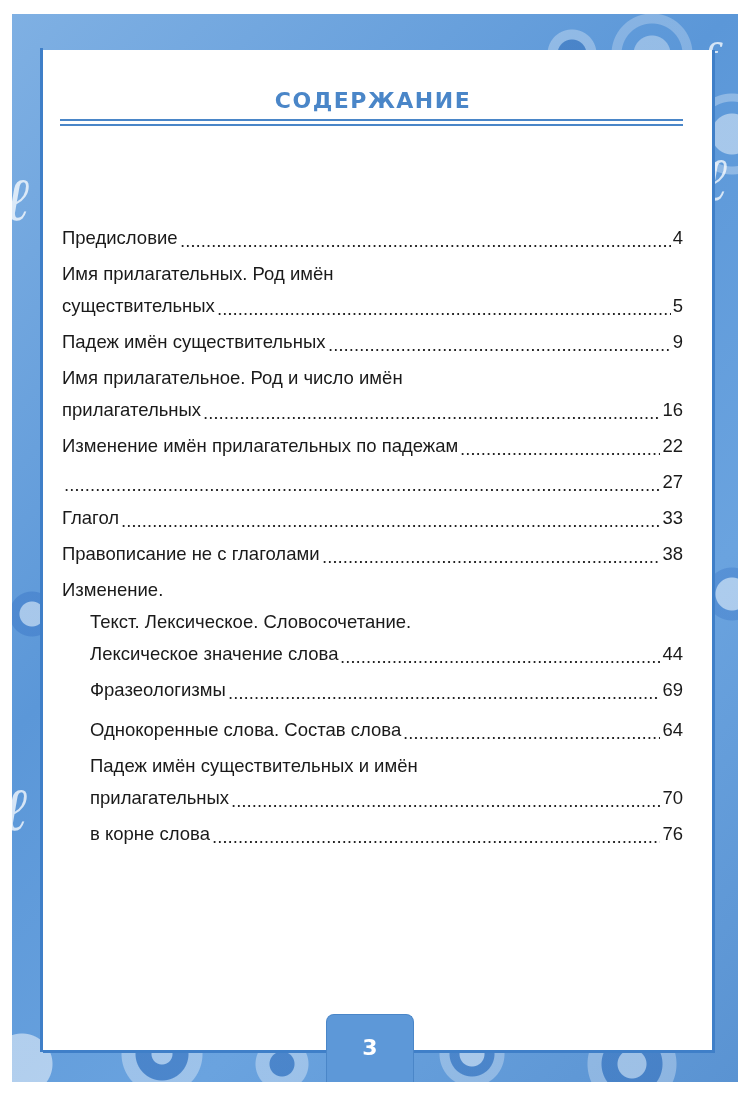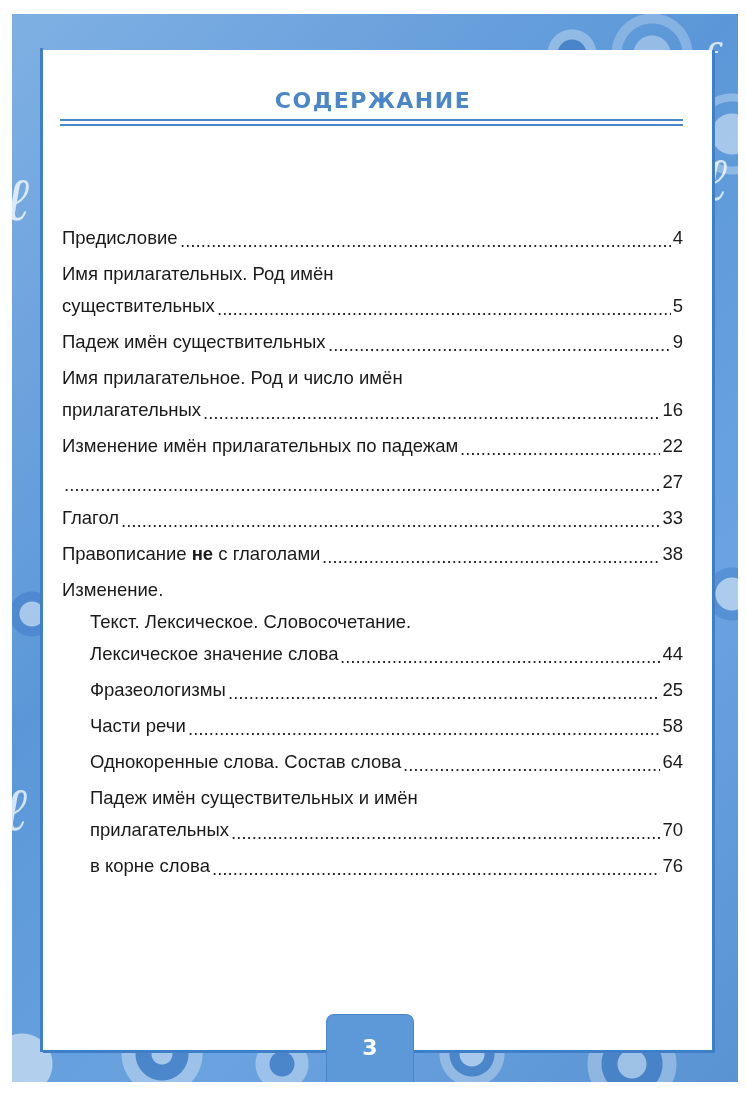--- a/index.html
+++ b/index.html
@@ -58,7 +58,7 @@
   .line .pg { text-align: right; }
   .gap { height: 4px; }
   .sub { padding-left: 28px; }
-  b.kw { font-weight: bold; }
+  b.kw { font-weight: normal; }
   .page-tab {
     position: absolute; left: 326px; top: 1014px; width: 88px; height: 68px;
     background: #5d98d8; border-radius: 8px 8px 0 0;

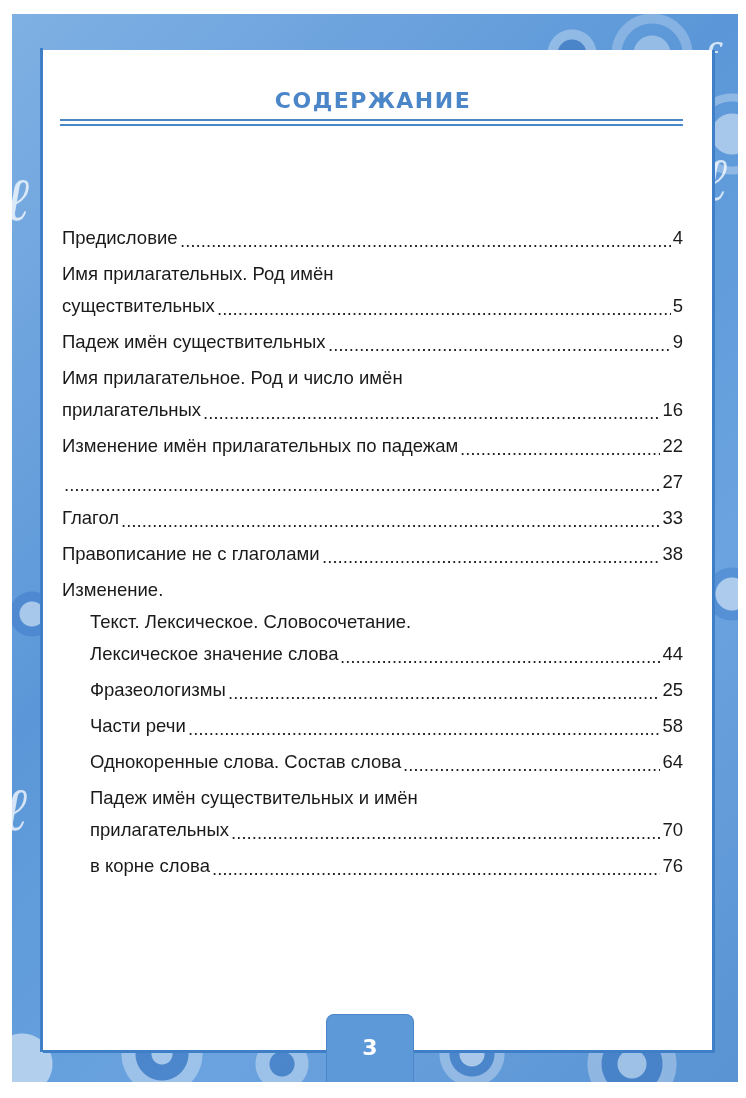--- a/index.html
+++ b/index.html
@@ -188,7 +188,7 @@
     <div class="line">
       <span>Фразеологизмы</span>
       <span class="dots"></span>
-      <span class="pg">25</span>
+      <span class="pg">69</span>
     </div>
   </div>
   <div class="gap"></div>

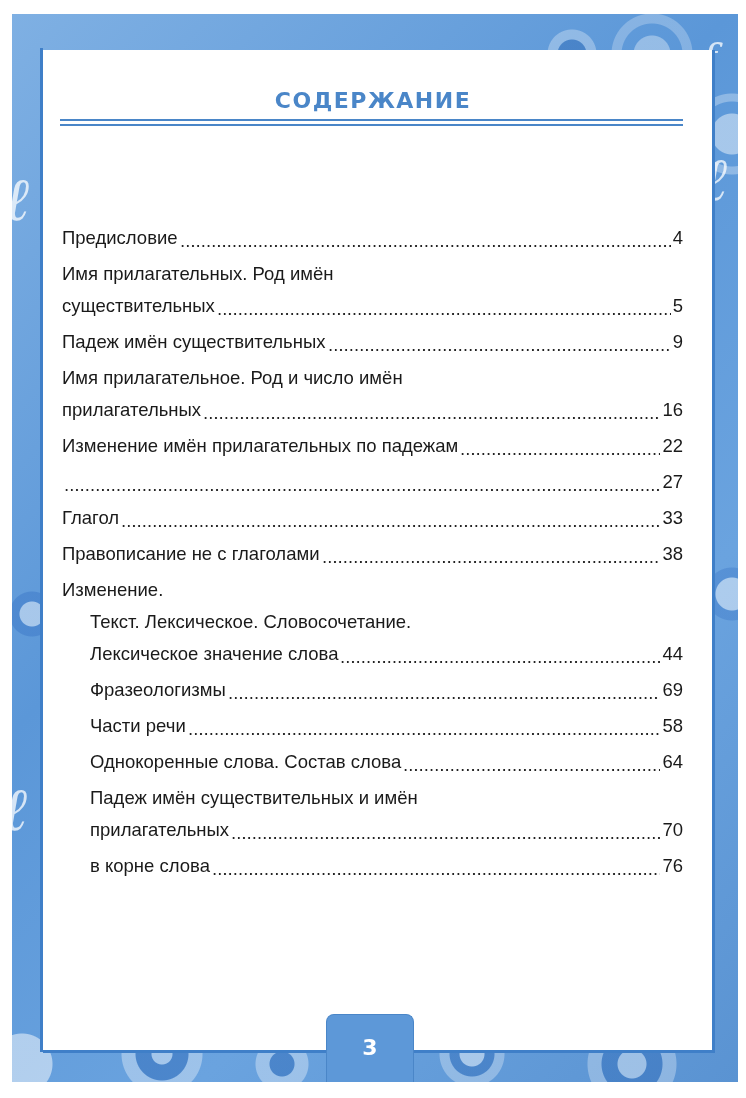--- a/index.html
+++ b/index.html
@@ -193,13 +193,6 @@
   </div>
   <div class="gap"></div>
 
-  <div class="entry sub">
-    <div class="line">
-      <span>Части речи</span>
-      <span class="dots"></span>
-      <span class="pg">58</span>
-    </div>
-  </div>
   <div class="gap"></div>
 
   <div class="entry sub">

